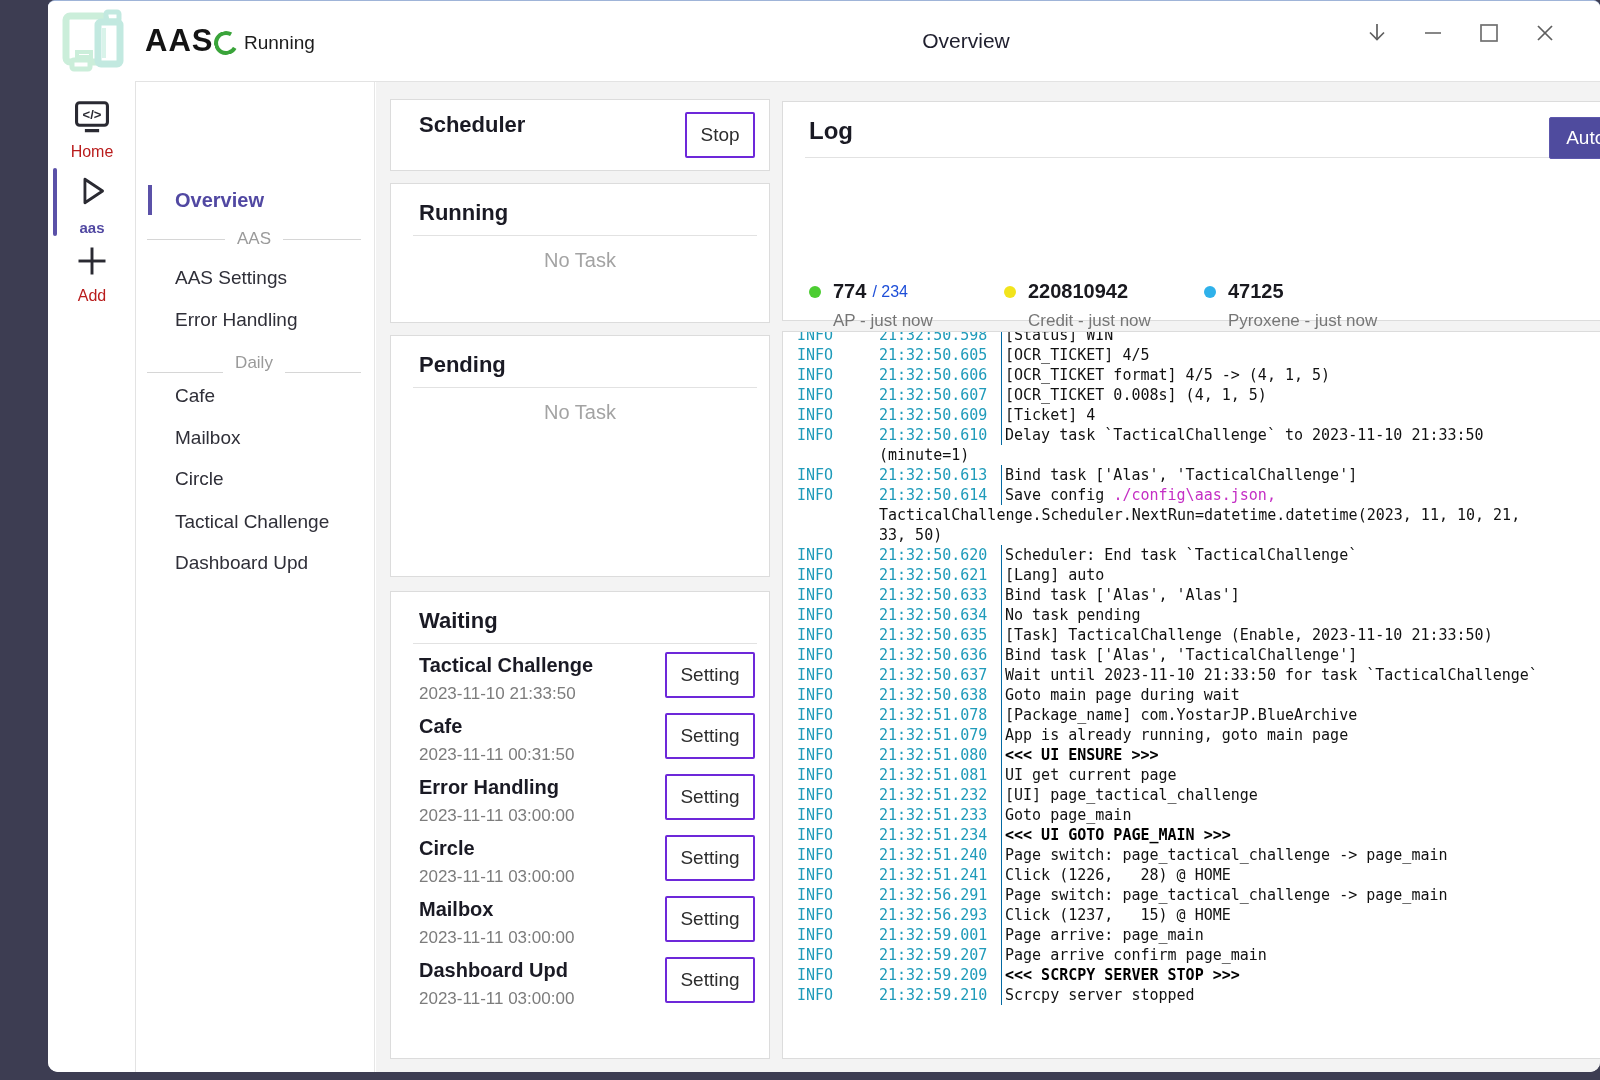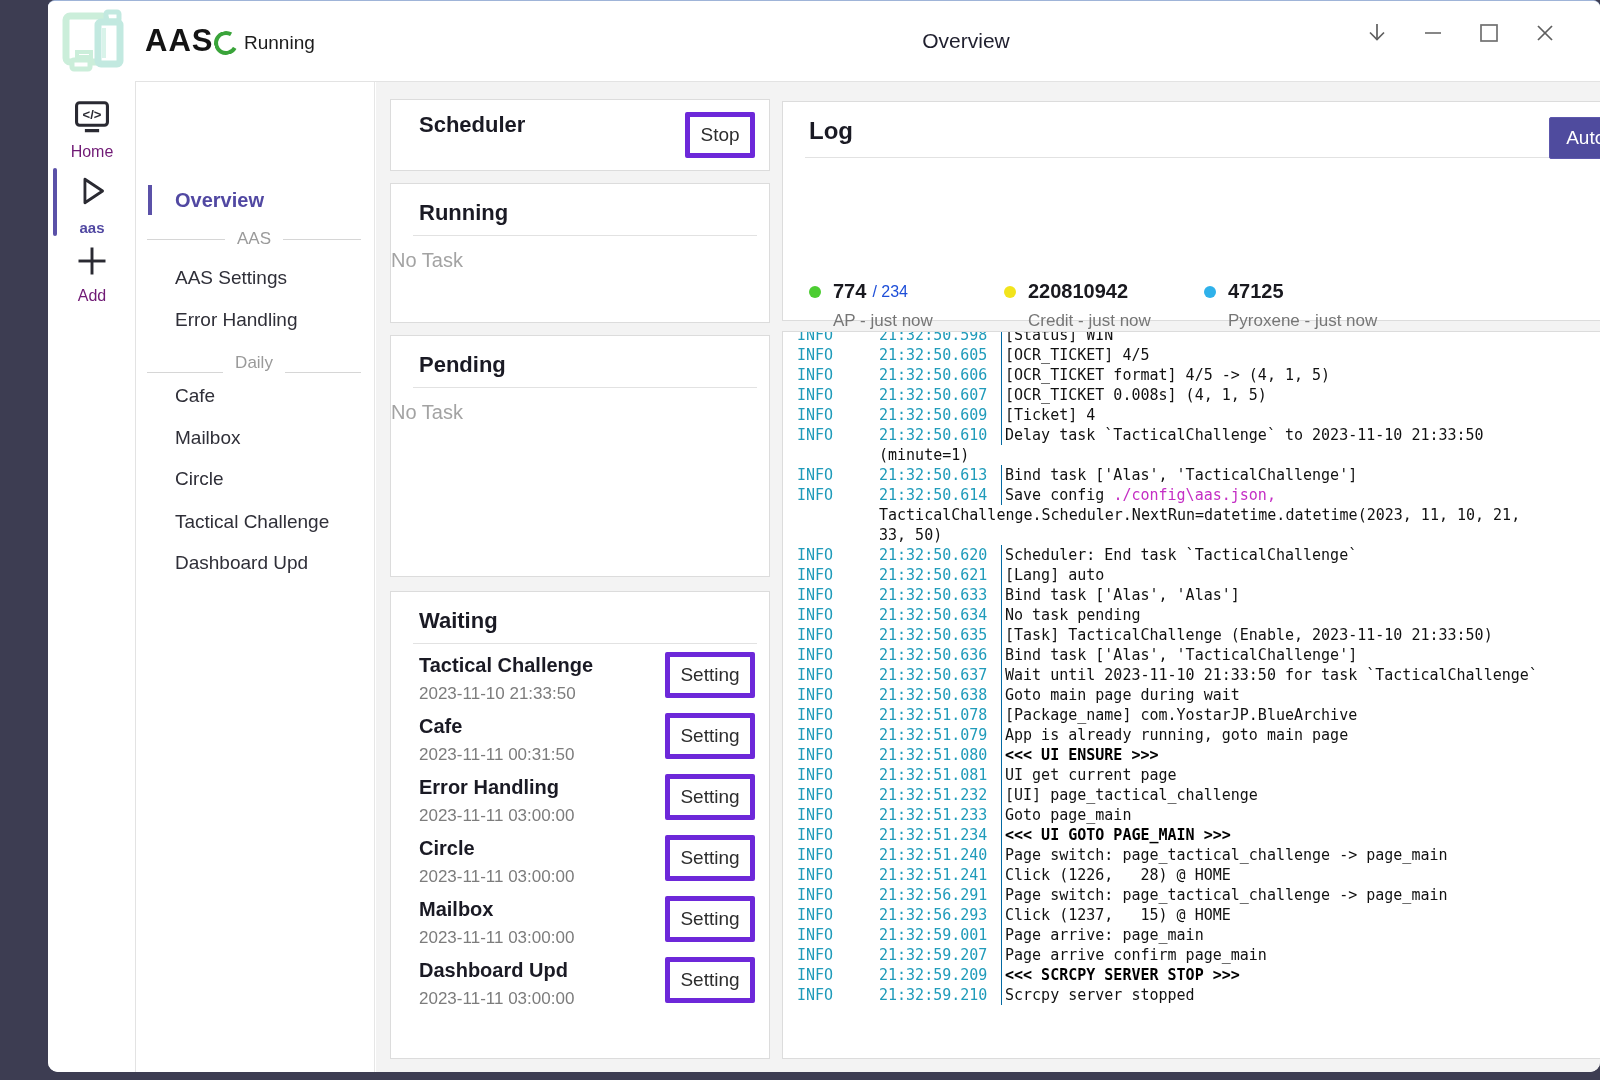--- a/index.html
+++ b/index.html
@@ -43,7 +43,7 @@
   .card h2 { font-size:22px; font-weight:600; color:#1a1a24; }
   .hr { border-top:1px solid #e2e2e2; }
   .no-task { color:#a3a3a3; font-size:20px; }
-  .btn { background:#fff; border:5px solid #6d28d9; font-family:"Liberation Sans",sans-serif;
+  .btn { background:#fff; border:2px solid #6d28d9; font-family:"Liberation Sans",sans-serif;
          font-size:19px; color:#2d2d2d; border-radius:2px; cursor:pointer; }
 
   .card-scheduler { left:342px; top:98px;  width:380px; height:72px; display:flex; padding:12px 14px 0 28px; }

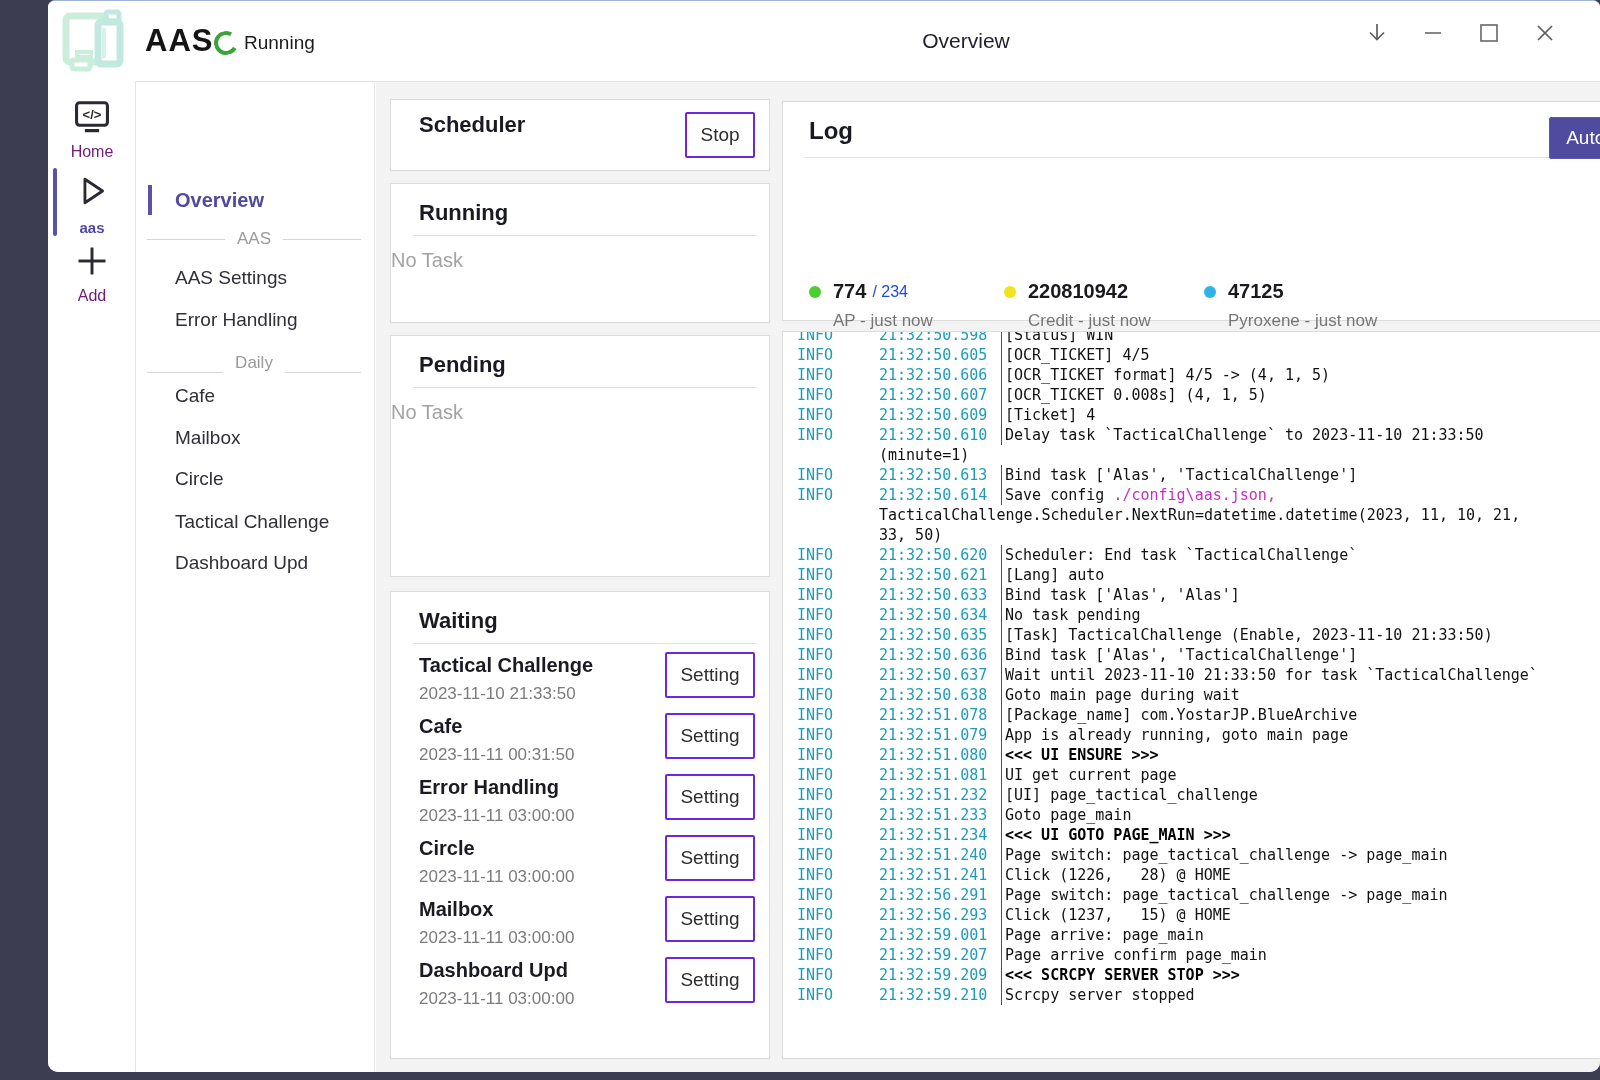--- a/index.html
+++ b/index.html
@@ -23,7 +23,7 @@
   
   .rail { position:absolute; left:0; top:80px; width:88px; bottom:0; background:#fff; border-right:1px solid #e3e3e3; }
   .rail-item { position:absolute; left:0; width:88px; text-align:center; }
-  .rail-label { font-size:16px; color:#701a75; margin-top:4px; }
+  .rail-label { font-size:16px; color:#b91c1c; margin-top:4px; }
   .rail-label.active { color:#5148a2; font-weight:bold; font-size:15px; }
   .rail-indicator { position:absolute; left:5px; top:87px; width:4px; height:68px; background:#5b51a8; border-radius:2px; }
 

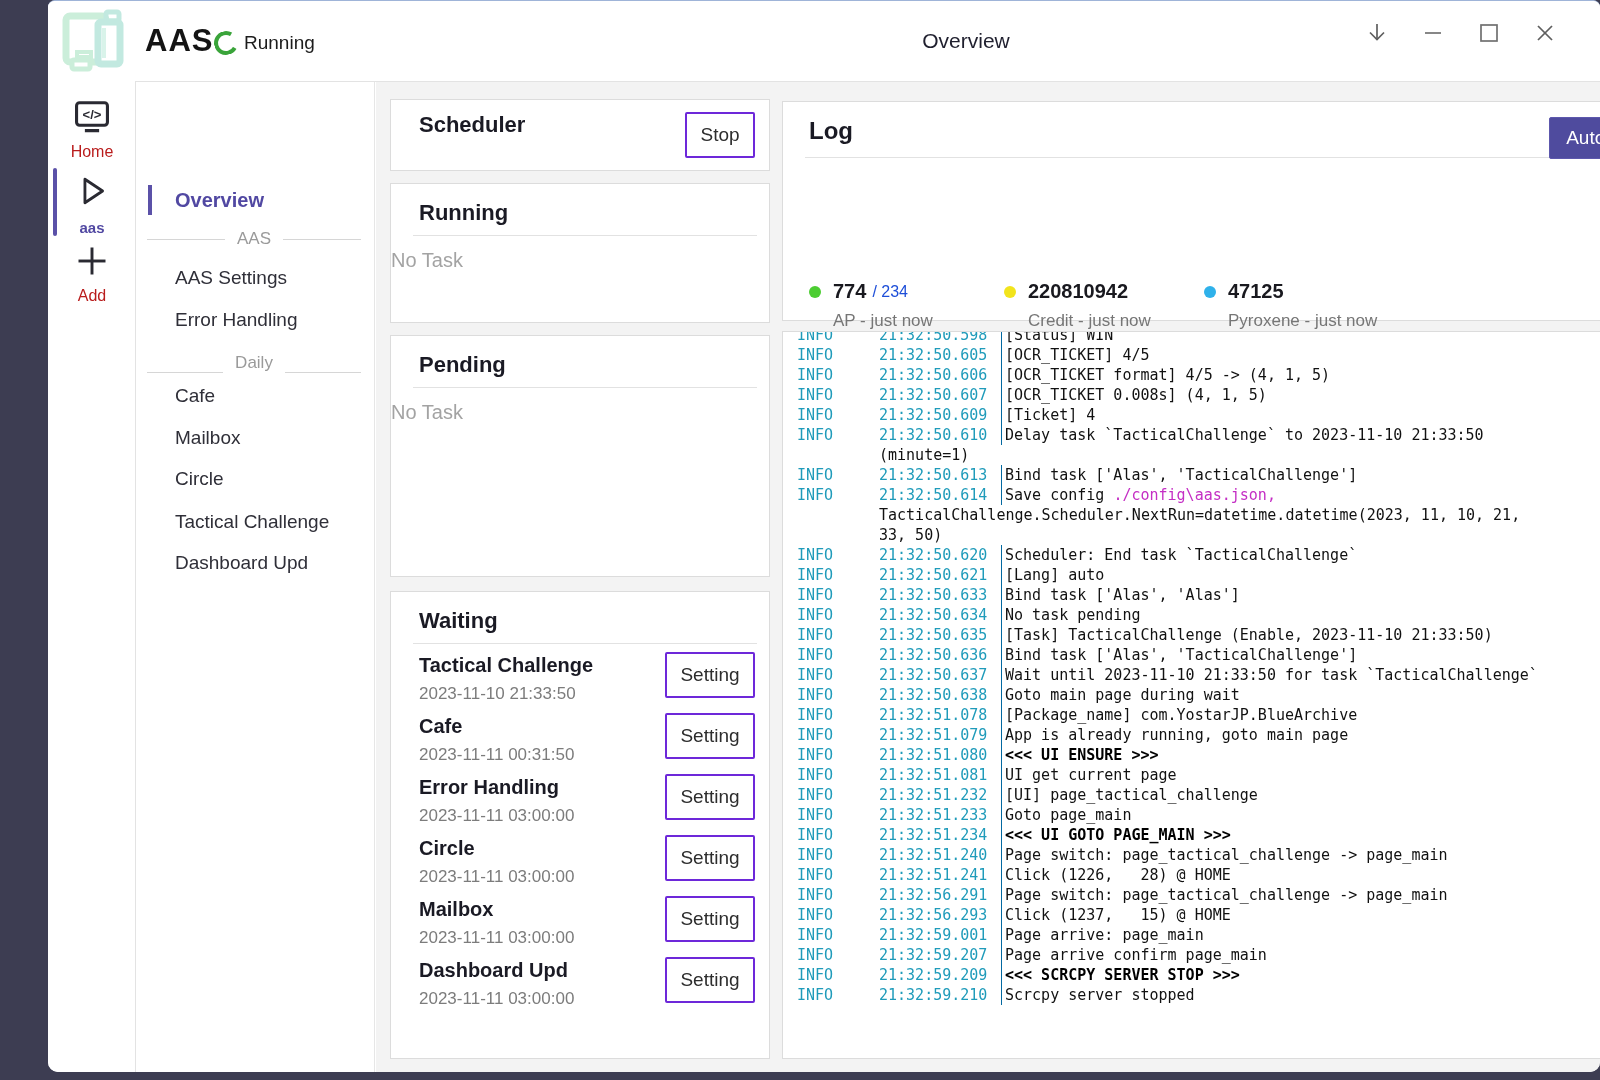--- a/index.html
+++ b/index.html
@@ -42,7 +42,7 @@
   .card { position:absolute; background:#fff; border:1px solid #dcdcdc; }
   .card h2 { font-size:22px; font-weight:600; color:#1a1a24; }
   .hr { border-top:1px solid #e2e2e2; }
-  .no-task { color:#a3a3a3; font-size:20px; }
+  .no-task { text-align:center; color:#a3a3a3; font-size:20px; }
   .btn { background:#fff; border:2px solid #6d28d9; font-family:"Liberation Sans",sans-serif;
          font-size:19px; color:#2d2d2d; border-radius:2px; cursor:pointer; }
 

